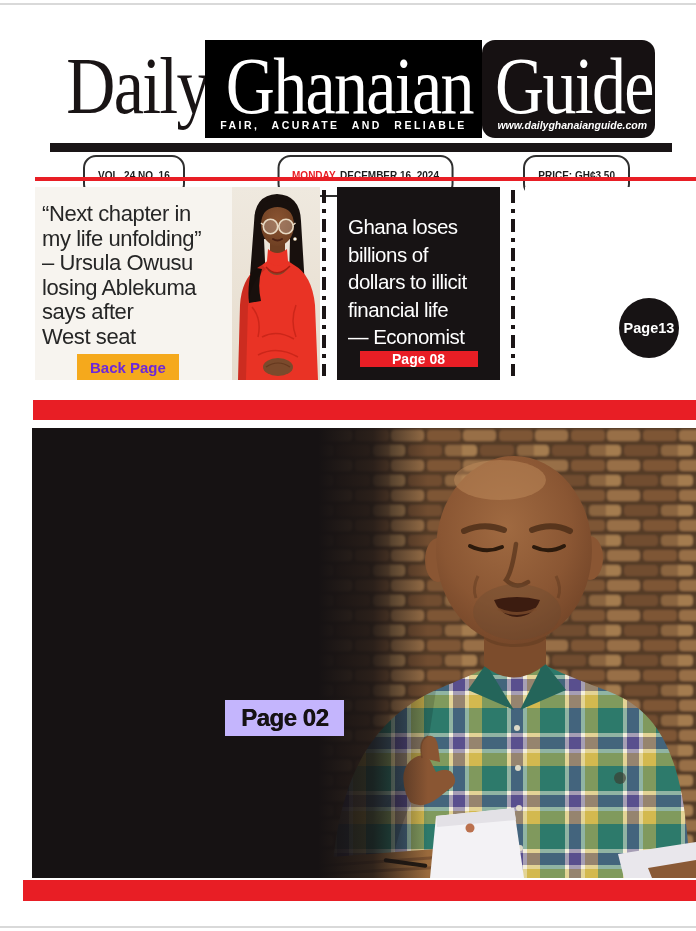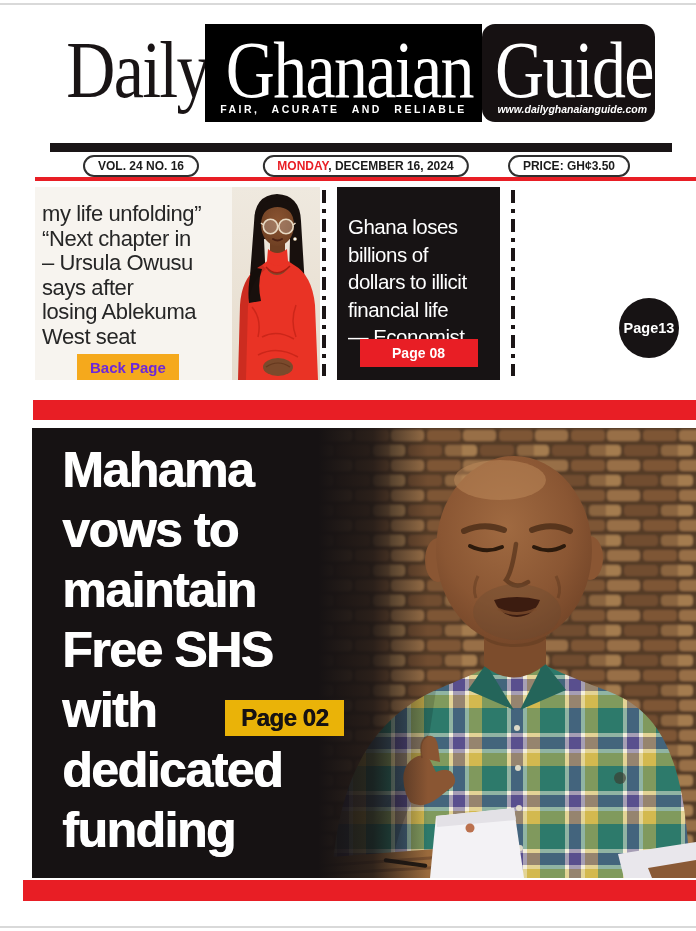--- a/index.html
+++ b/index.html
@@ -10,7 +10,7 @@
   .hairline{position:absolute;left:0;width:696px;height:2px;background:#d9d9d9;}
 
   
-  .masthead{position:absolute;top:24px;left:55px;width:600px;height:107px;display:flex;}
+  .masthead{position:absolute;top:40px;left:55px;width:600px;height:107px;display:flex;}
   .m-seg{position:relative;height:98px;overflow:hidden;}
   .m-daily{width:150px;background:#fff;color:#191415;}
   .m-red{width:277px;background:#000000;color:#fff;}

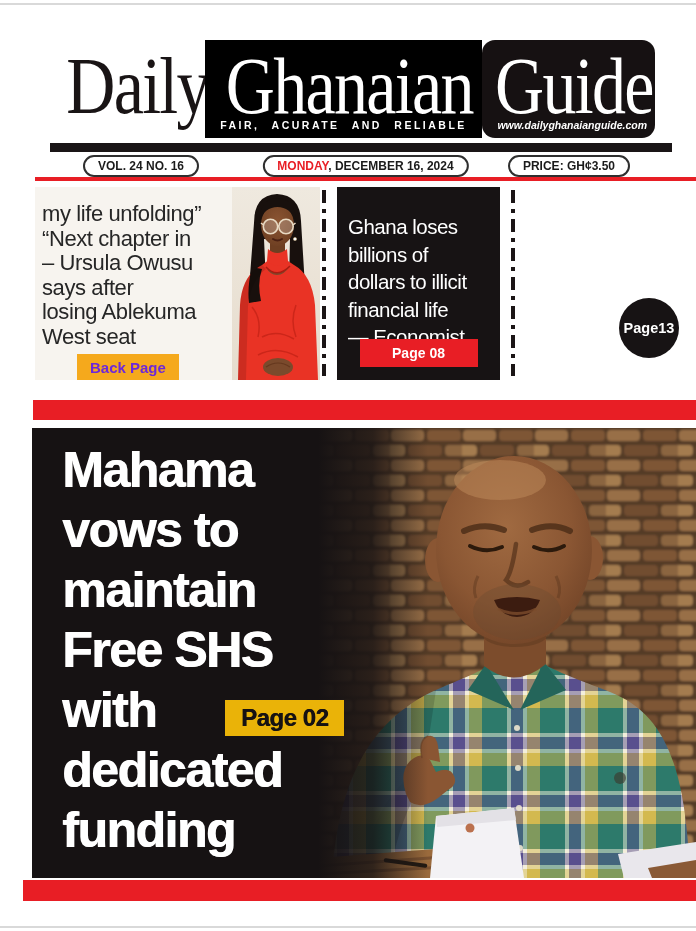--- a/index.html
+++ b/index.html
@@ -27,7 +27,7 @@
   
   .pills{position:absolute;top:155px;left:35px;width:661px;height:22px;}
   .pill{position:absolute;top:0;border:2px solid #2f2f2f;border-radius:13px;background:#fff;
-        padding:1px 13px;font-size:12px;font-weight:bold;color:#1b1b1b;white-space:nowrap;line-height:16px;}
+        padding:11px 13px;font-size:10px;font-weight:bold;color:#1b1b1b;white-space:nowrap;line-height:16px;}
   .pill-vol{left:48px;}
   .pill-date{left:50%;transform:translateX(-50%);}
   .pill-price{right:66px;}

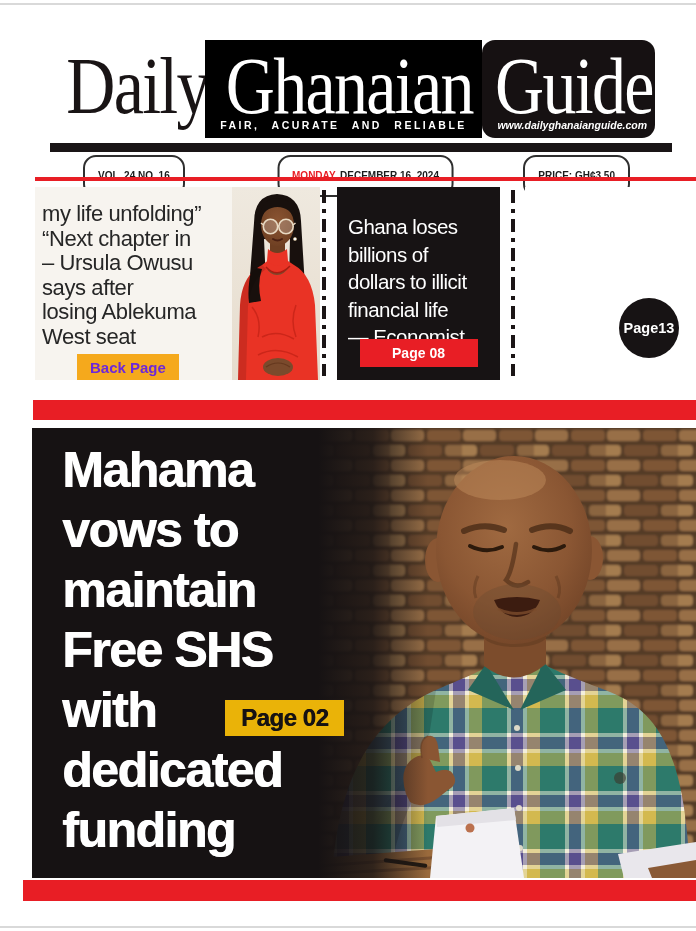--- a/index.html
+++ b/index.html
@@ -142,8 +142,8 @@
         <path d="M6 193 L8 118 Q10 88 30 78 L34 82 Q18 94 16 120 L14 193 Z" fill="#000" opacity="0.12"></path>
       </svg>
       <div class="t1-head">
+        <div class="t-line">“Next chapter in</div>
         <div class="t-line">my life unfolding”</div>
-        <div class="t-line">“Next chapter in</div>
         <div class="t-line">– Ursula Owusu</div>
         <div class="t-line">says after</div>
         <div class="t-line">losing Ablekuma</div>

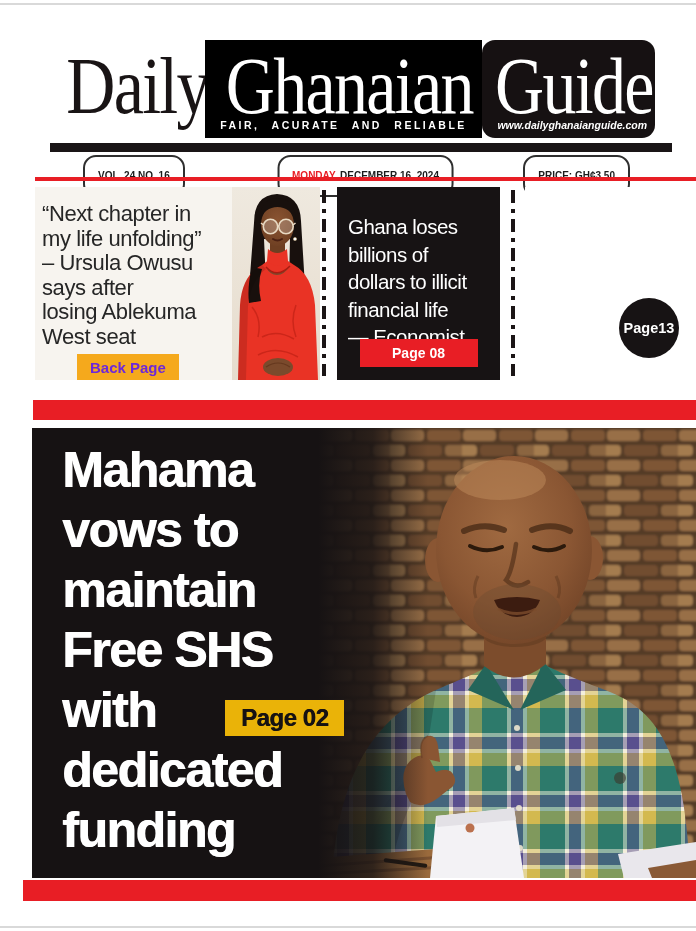--- a/index.html
+++ b/index.html
@@ -145,8 +145,8 @@
         <div class="t-line">“Next chapter in</div>
         <div class="t-line">my life unfolding”</div>
         <div class="t-line">– Ursula Owusu</div>
+        <div class="t-line">losing Ablekuma</div>
         <div class="t-line">says after</div>
-        <div class="t-line">losing Ablekuma</div>
         <div class="t-line">West seat</div>
       </div>
       <div class="btn-backpage">Back Page</div>

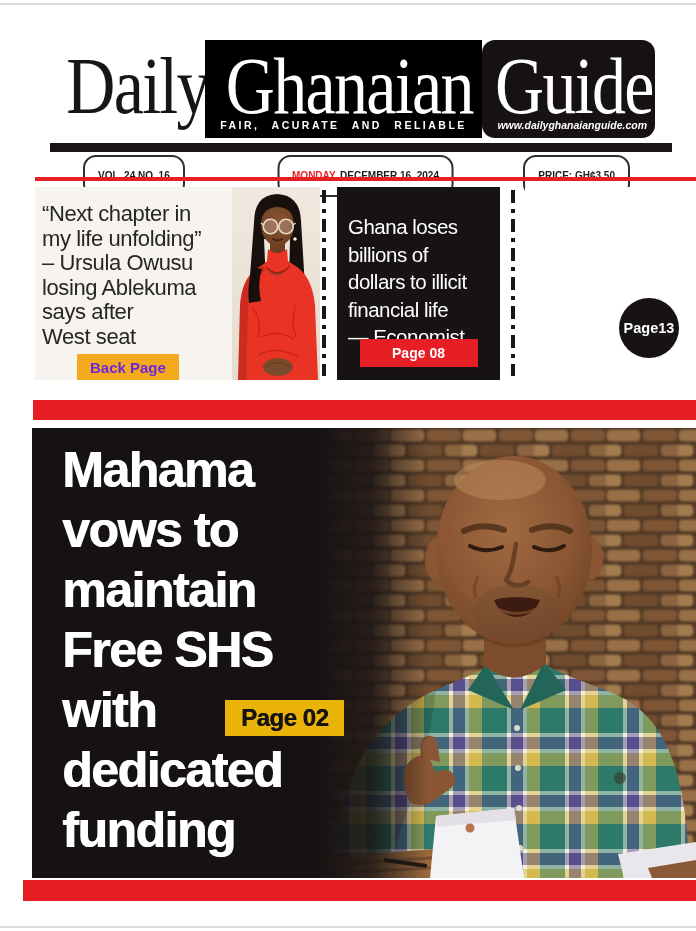--- a/index.html
+++ b/index.html
@@ -50,7 +50,7 @@
   .btn-backpage{position:absolute;left:42px;top:167px;background:#f5a91c;color:#6d28d9;
                 font-size:15px;font-weight:bold;padding:5px 13px;white-space:nowrap;}
   .btn-page08{position:absolute;bottom:13px;left:50%;transform:translateX(-50%);width:118px;
-              background:#e81e25;color:#fff;font-size:14px;font-weight:bold;text-align:center;padding:6px 0;}
+              background:#e81e25;color:#fff;font-size:14px;font-weight:bold;text-align:center;padding:0 0;}
   .badge-page11{position:absolute;left:94px;top:111px;width:60px;height:60px;border-radius:50%;
                 background:#171314;color:#fff;display:flex;flex-direction:row;align-items:center;
                 justify-content:center;font-weight:bold;font-size:14.5px;line-height:17px;}

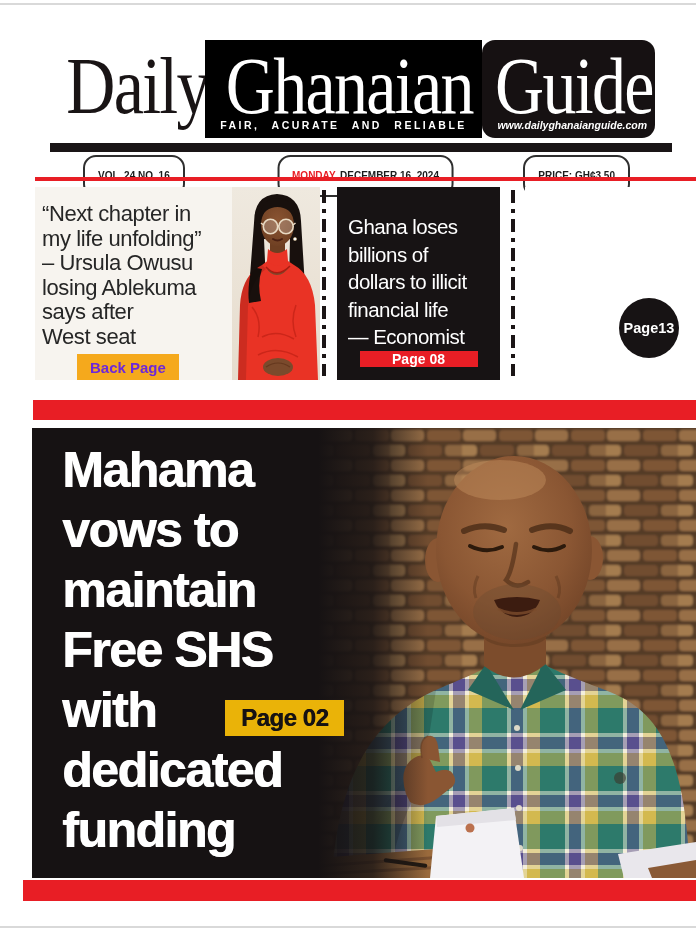--- a/index.html
+++ b/index.html
@@ -266,15 +266,6 @@
       <rect width="110" height="450" fill="url(#fadeL)"></rect>
     </svg>
 
-    <div class="main-head">
-      <div class="t-line">Mahama</div>
-      <div class="t-line">vows to</div>
-      <div class="t-line">maintain</div>
-      <div class="t-line">Free SHS</div>
-      <div class="t-line">with</div>
-      <div class="t-line">dedicated</div>
-      <div class="t-line">funding</div>
-    </div>
     <div class="badge-page02">Page 02</div>
   </div>
 

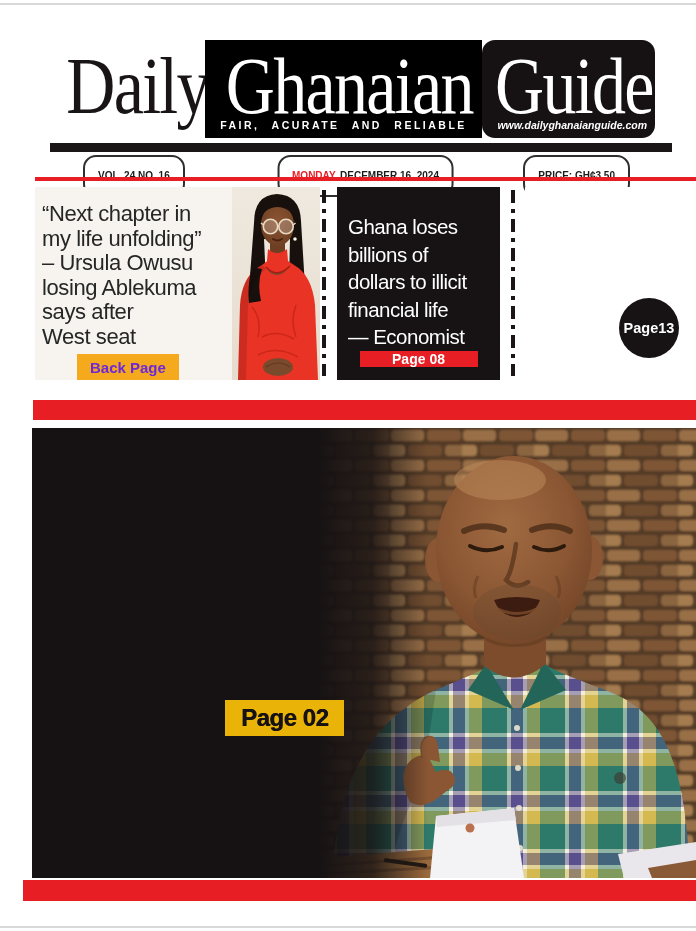--- a/index.html
+++ b/index.html
@@ -63,7 +63,7 @@
   .main-head{position:absolute;left:30px;top:12px;z-index:2;}
   .main-head .t-line{font-size:50px;line-height:60px;font-weight:bold;color:#fff;letter-spacing:-1.5px;
                      text-shadow:0.8px 0 0 #fff;}
-  .badge-page02{position:absolute;left:193px;top:272px;z-index:3;background:#eab308;color:#161213;
+  .badge-page02{position:absolute;left:193px;top:272px;z-index:3;background:#c4b5fd;color:#161213;
                 font-size:24px;font-weight:bold;padding:4px 16px;letter-spacing:-0.5px;white-space:nowrap;
                 text-shadow:0.5px 0 0 #161213;}
   .red-bar-bottom{position:absolute;top:880px;left:23px;width:673px;height:21px;background:#e81e25;}

